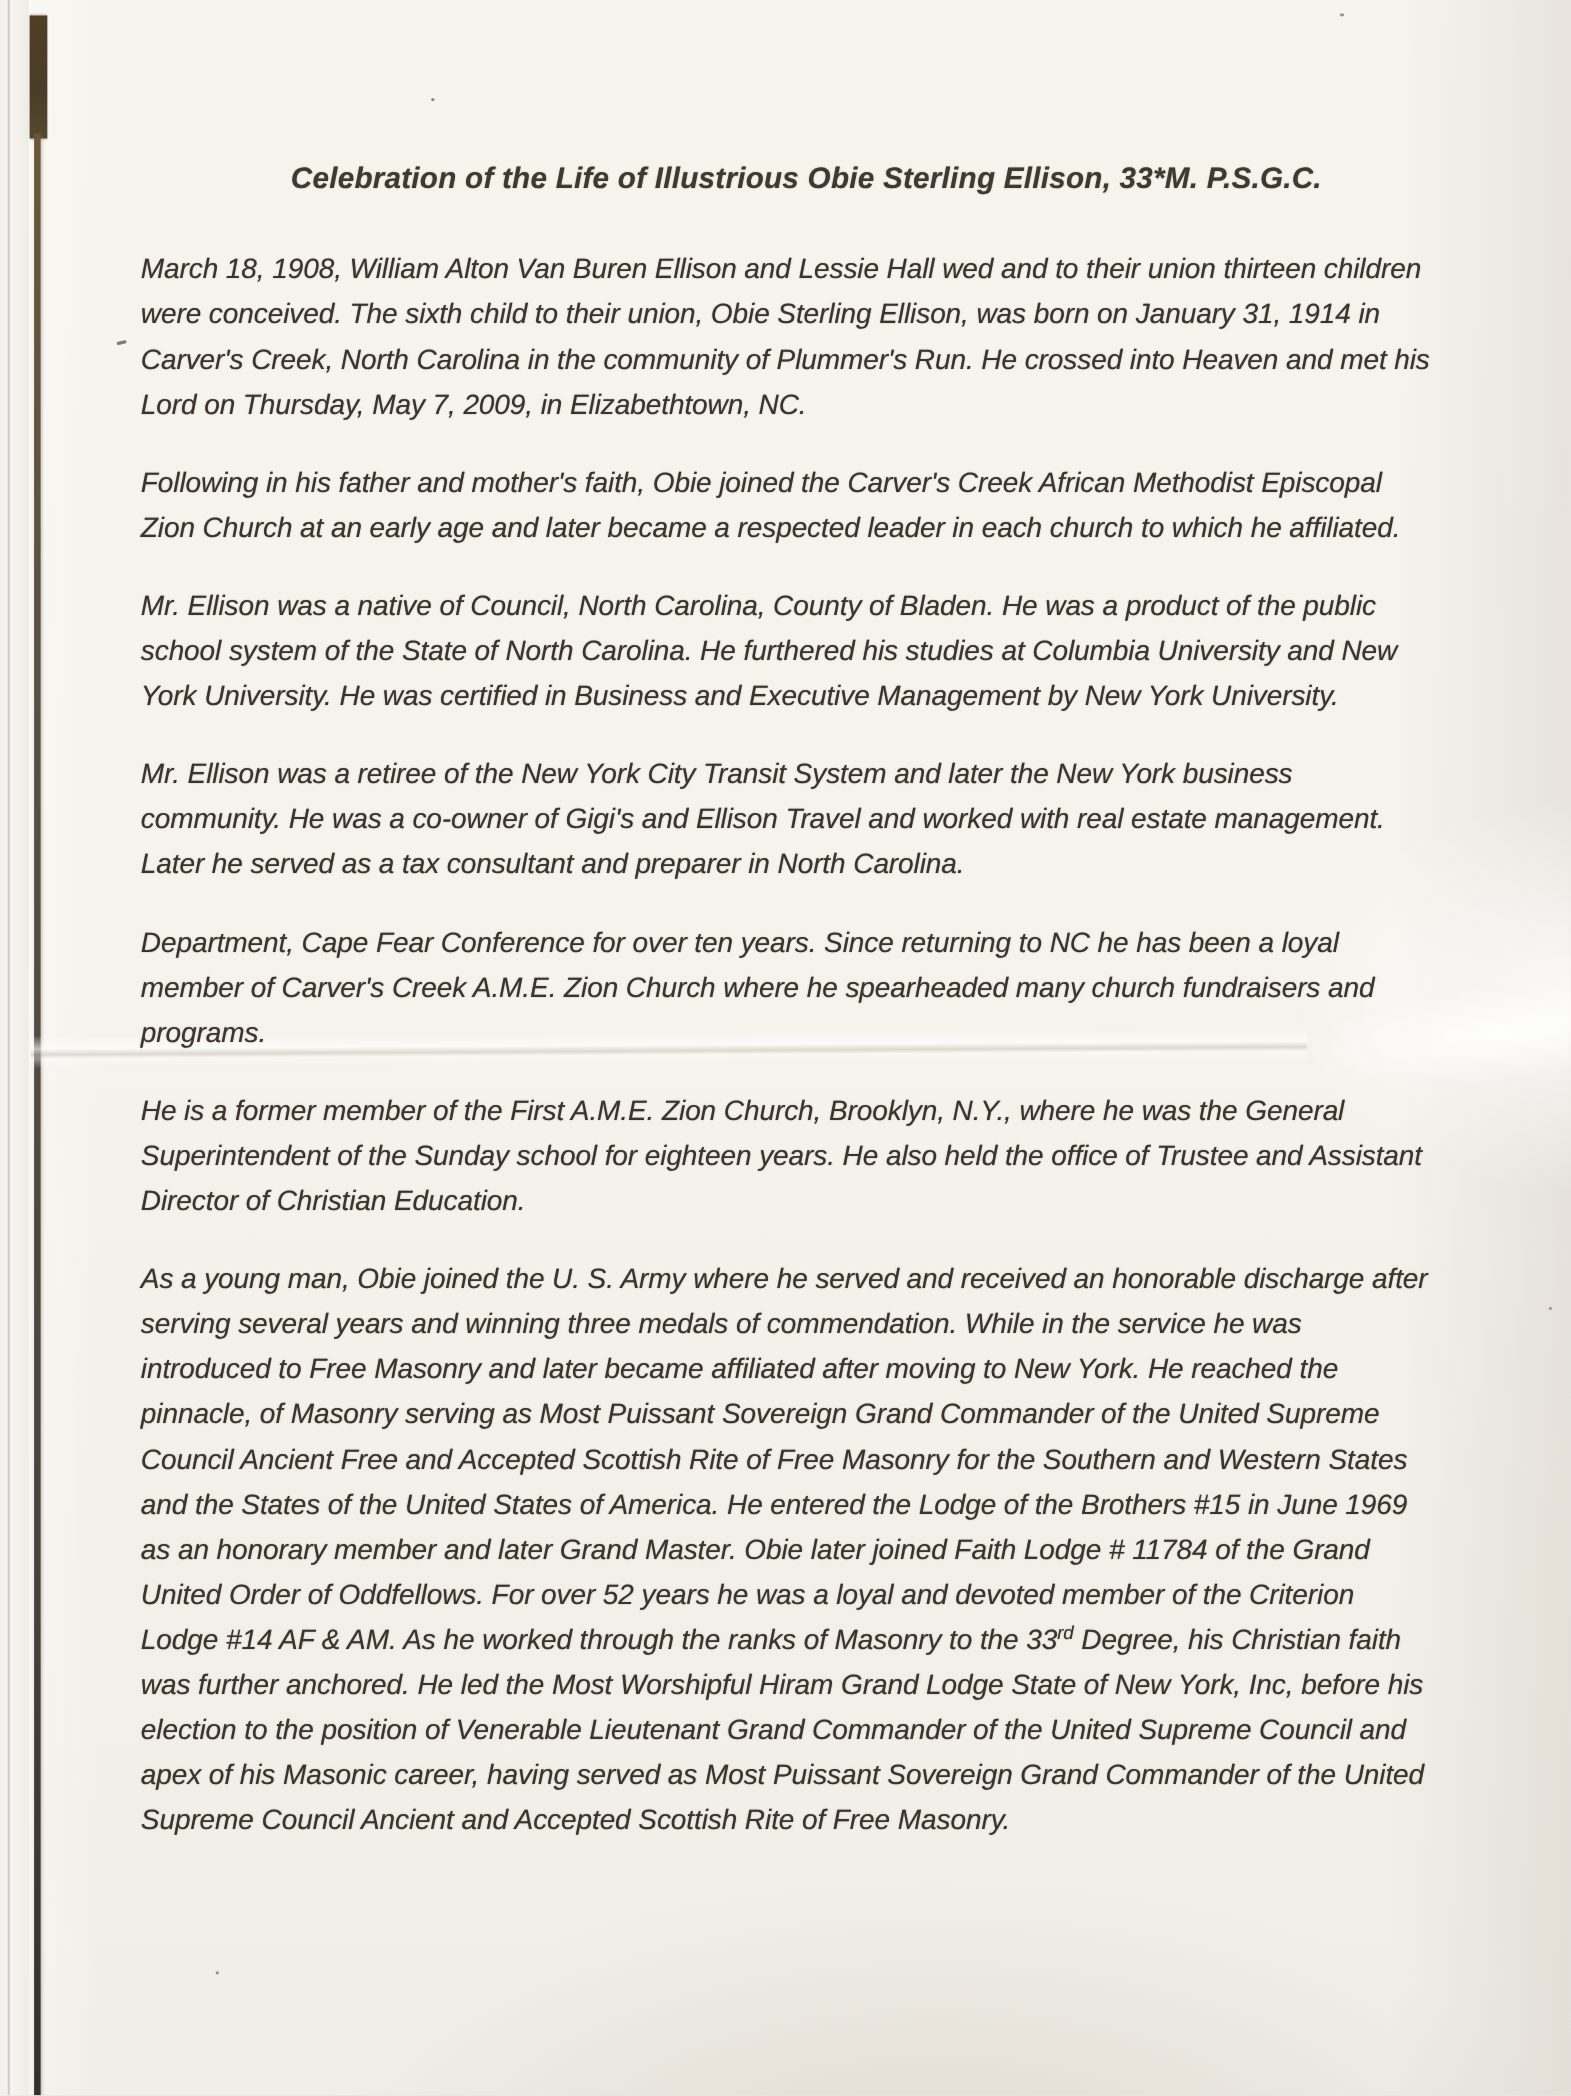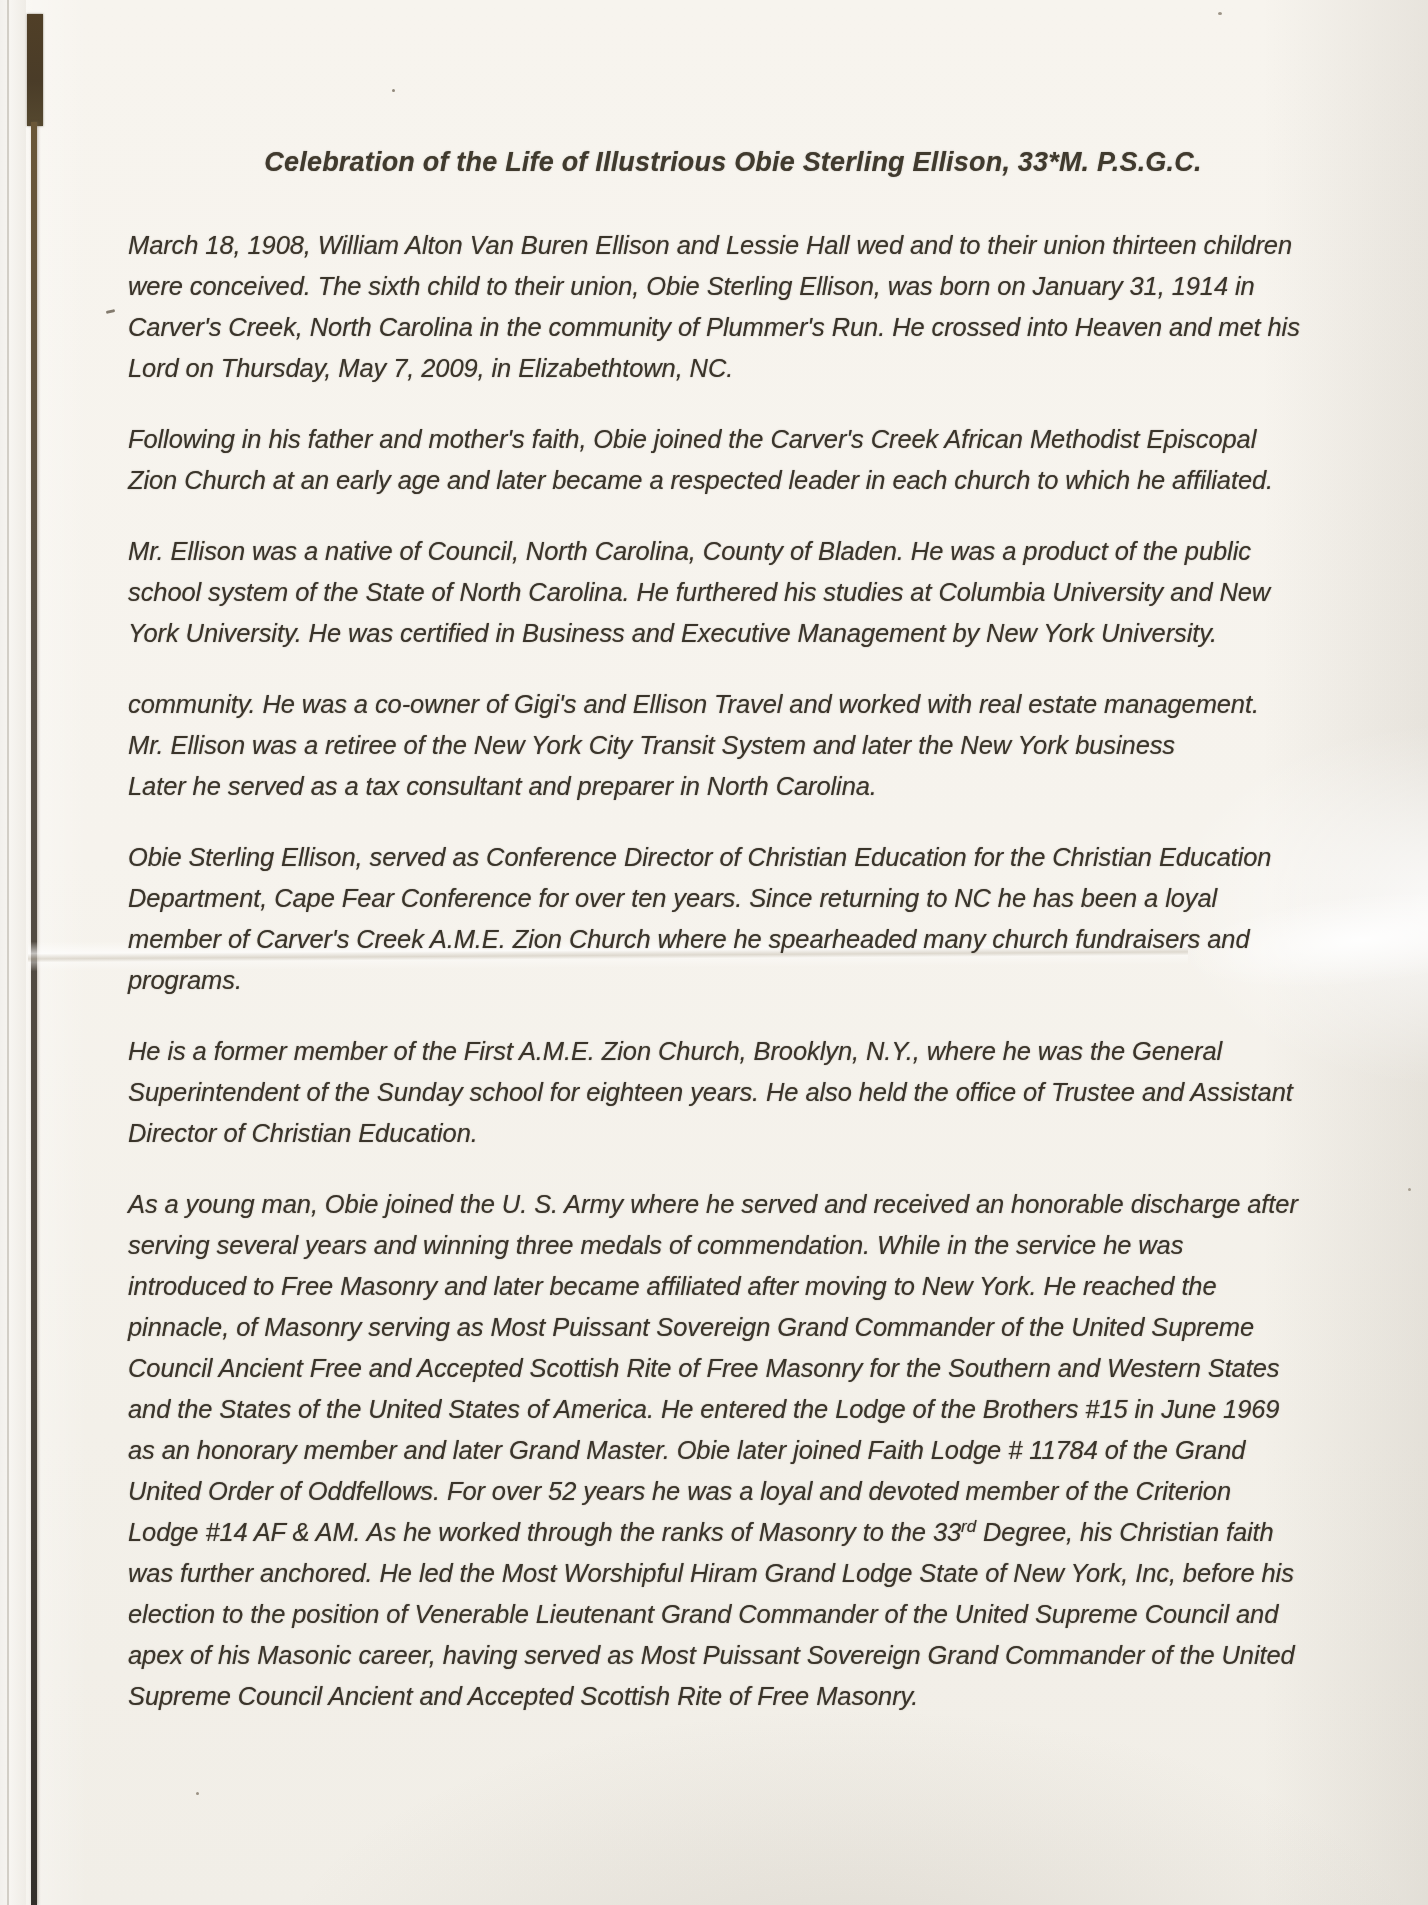--- a/index.html
+++ b/index.html
@@ -109,8 +109,8 @@
           <div class="line">York University. He was certified in Business and Executive Management by New York University.</div>
         </div>
         <div class="para">
+          <div class="line">Mr. Ellison was a retiree of the New York City Transit System and later the New York business</div>
           <div class="line">community. He was a co-owner of Gigi's and Ellison Travel and worked with real estate management.</div>
-          <div class="line">Mr. Ellison was a retiree of the New York City Transit System and later the New York business</div>
           <div class="line">Later he served as a tax consultant and preparer in North Carolina.</div>
         </div>
         <div class="para">

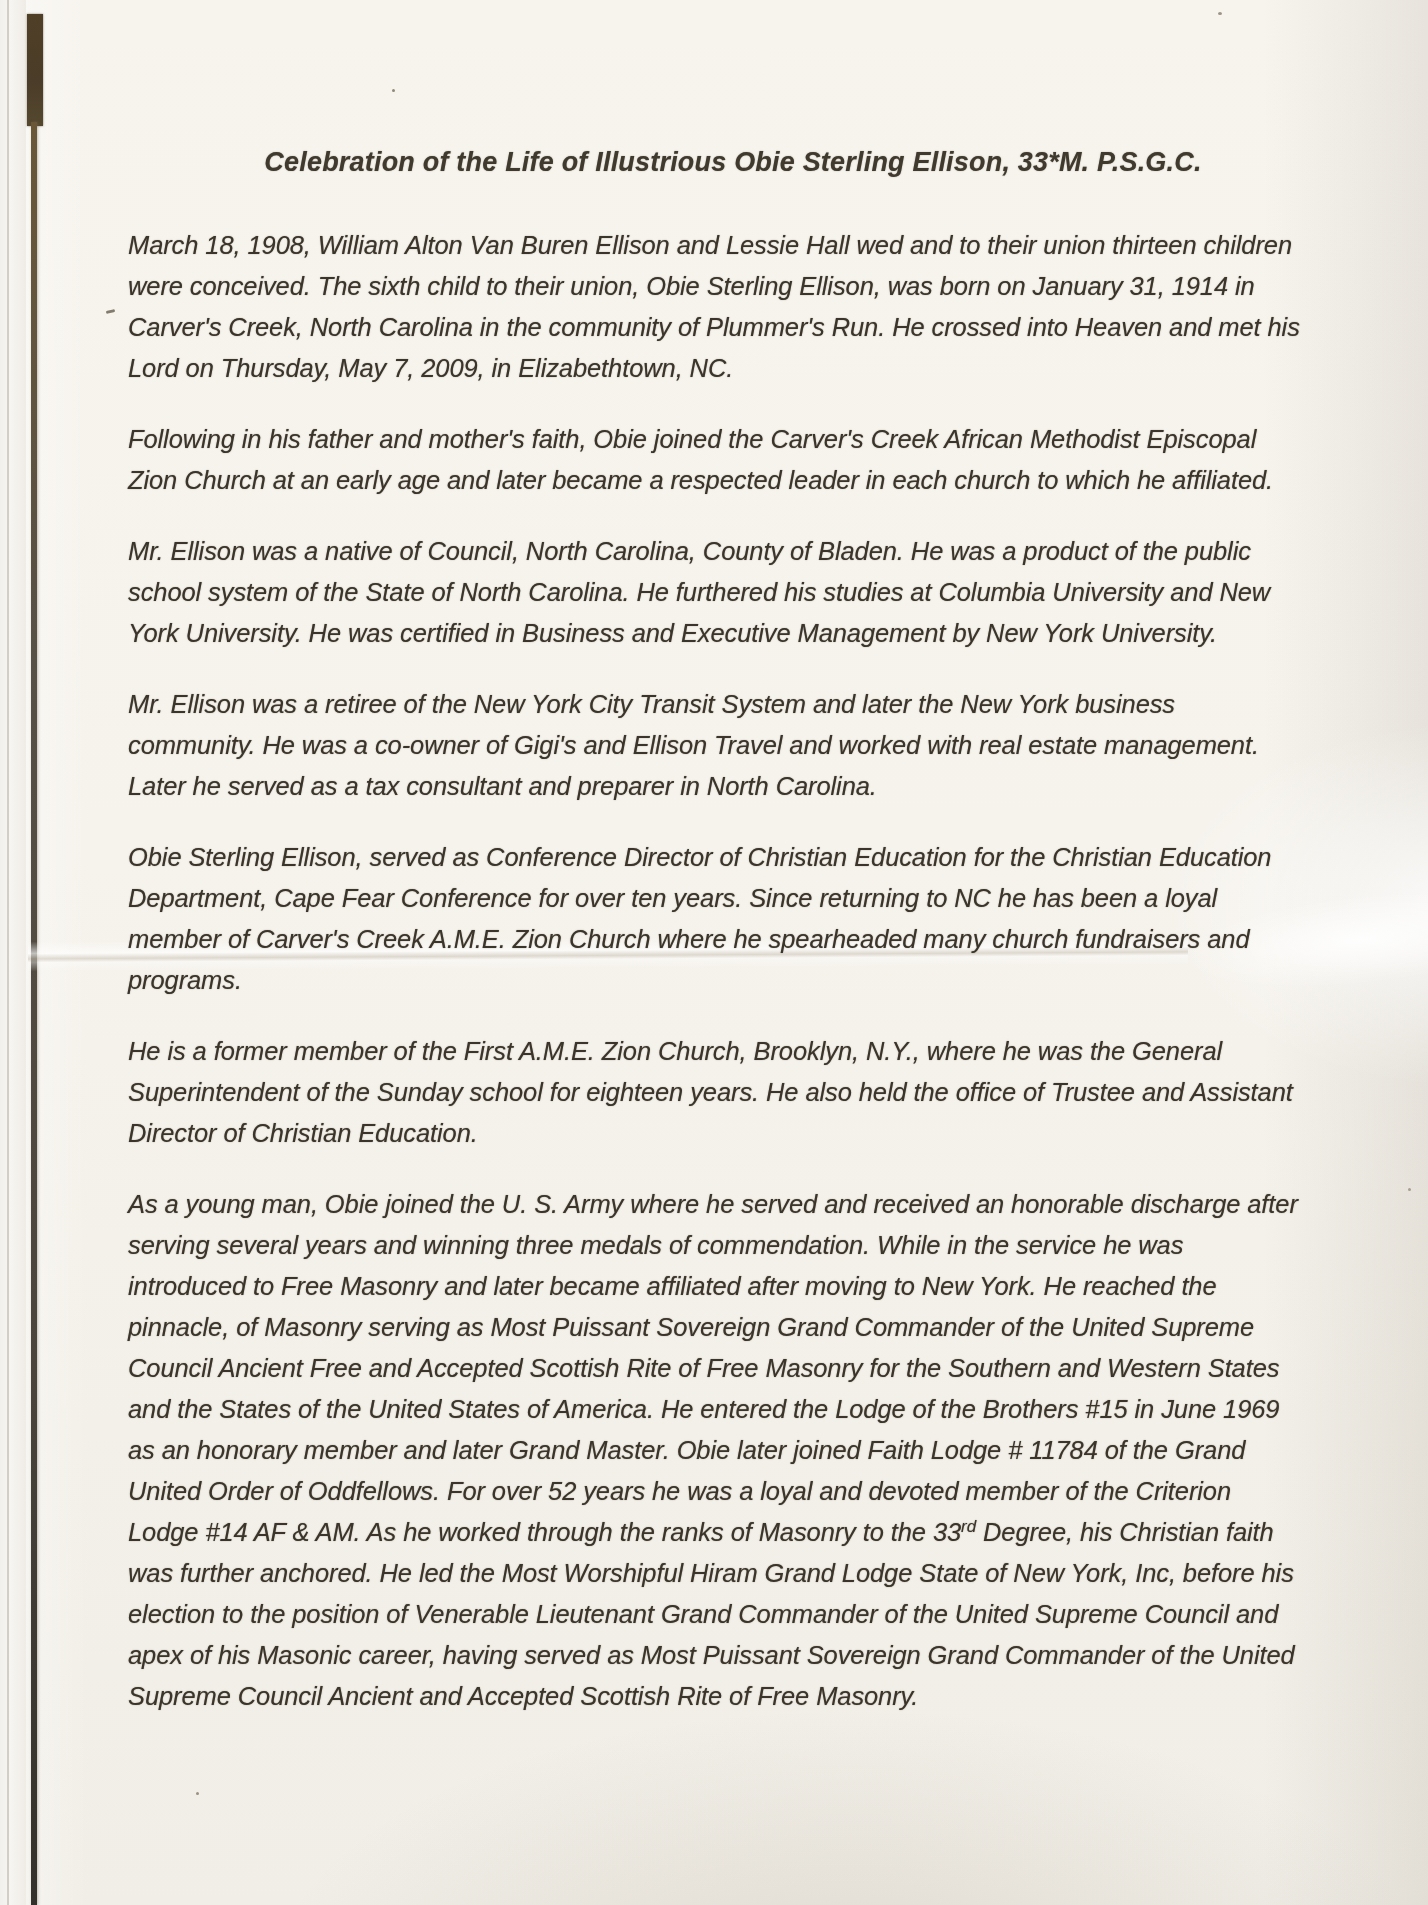--- a/index.html
+++ b/index.html
@@ -114,7 +114,6 @@
           <div class="line">Later he served as a tax consultant and preparer in North Carolina.</div>
         </div>
         <div class="para">
-          <div class="line">Obie Sterling Ellison, served as Conference Director of Christian Education for the Christian Education</div>
           <div class="line">Department, Cape Fear Conference for over ten years. Since returning to NC he has been a loyal</div>
           <div class="line">member of Carver's Creek A.M.E. Zion Church where he spearheaded many church fundraisers and</div>
           <div class="line">programs.</div>

